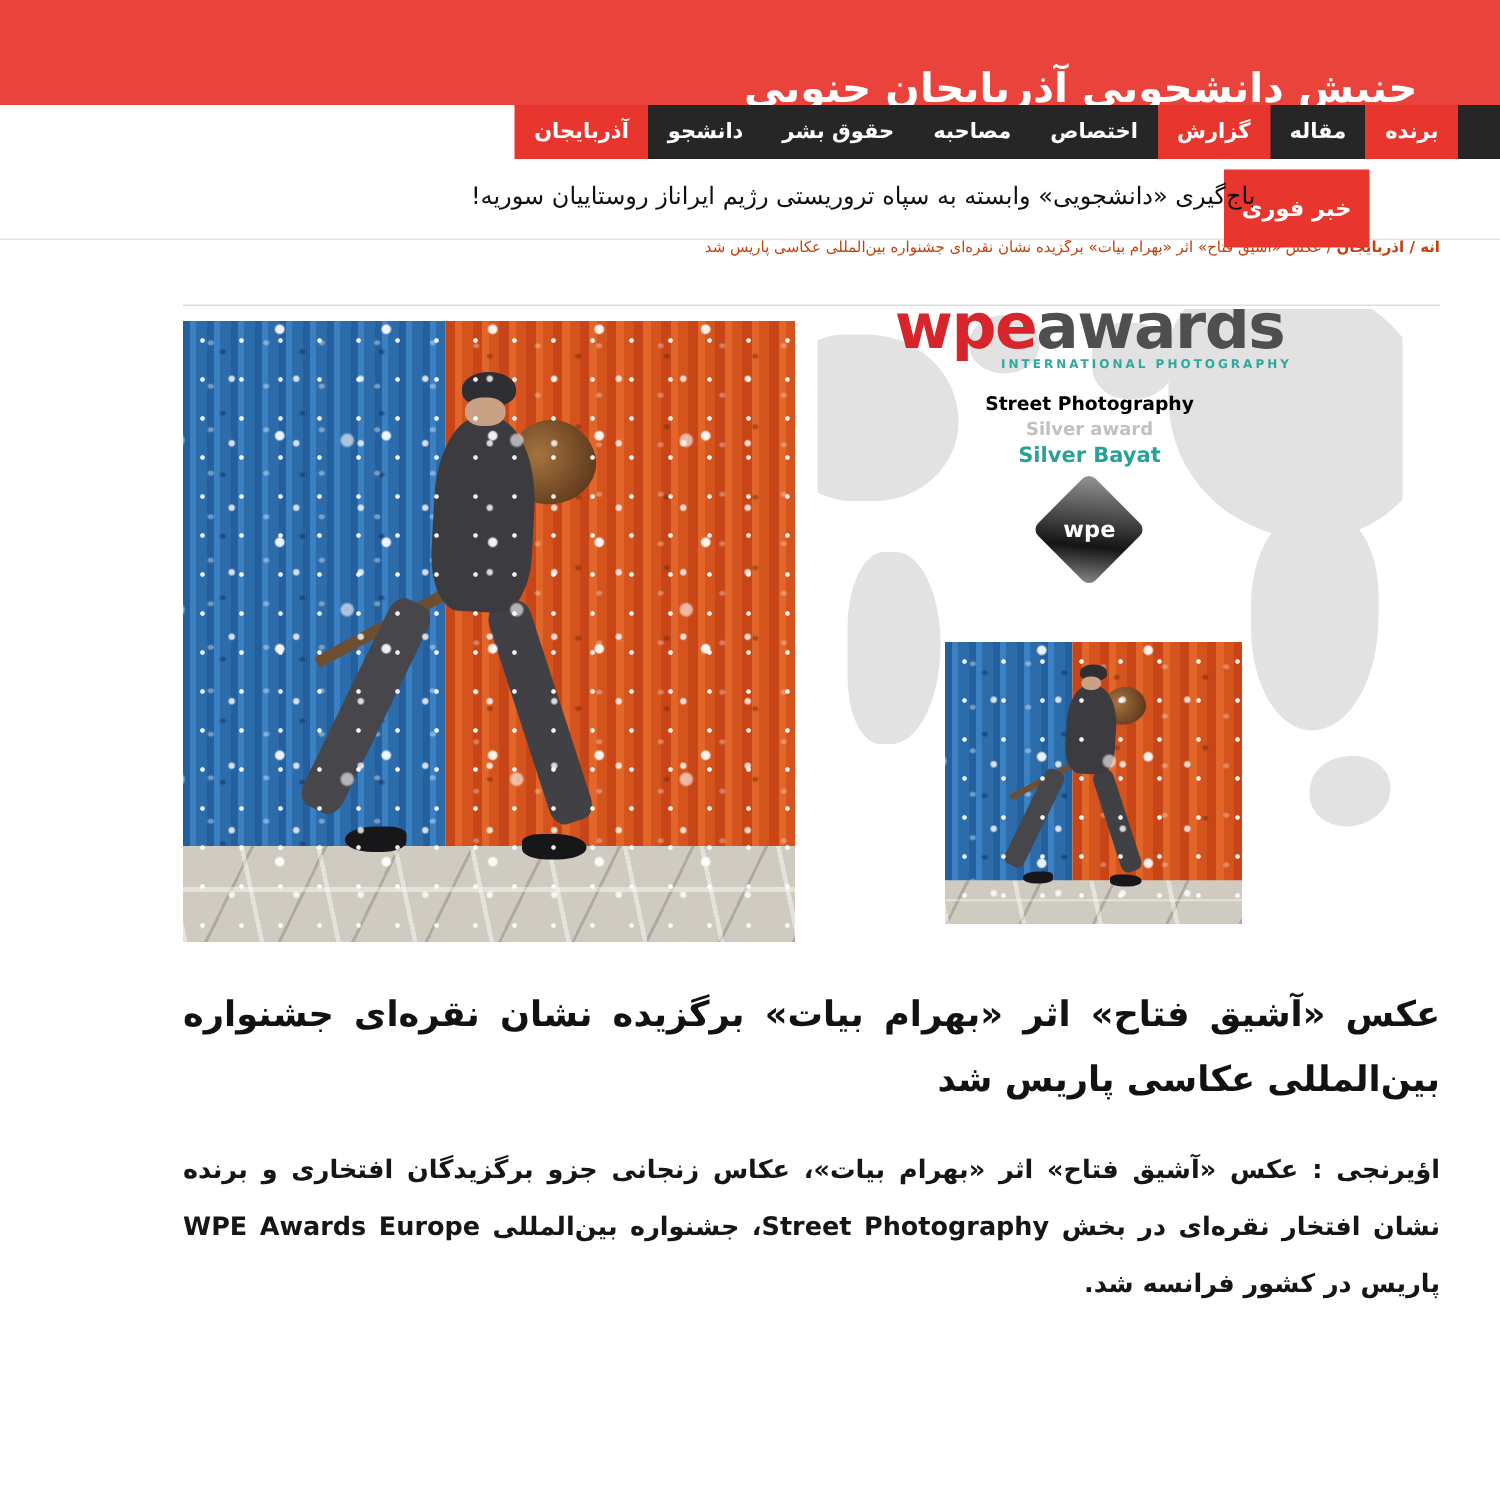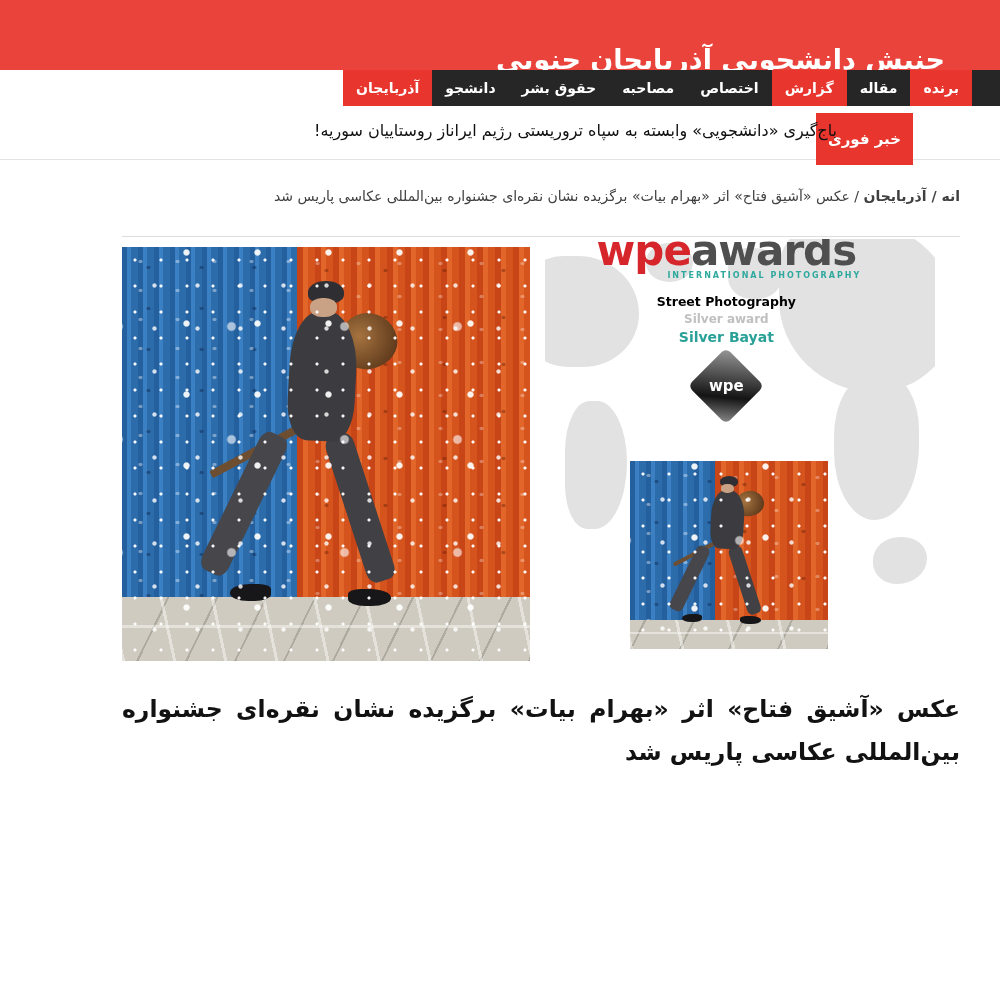--- a/index.html
+++ b/index.html
@@ -27,7 +27,7 @@
   
   .content { margin-left: 122px; margin-right: 40px; width: 838px; }
 
-  .breadcrumb { margin-top: 28px; font-size: 14px; color: #404040; }
+  .breadcrumb { font-size: 10px; color: #c2410c; }
   .breadcrumb .crumb-bold { font-weight: bold; }
 
   

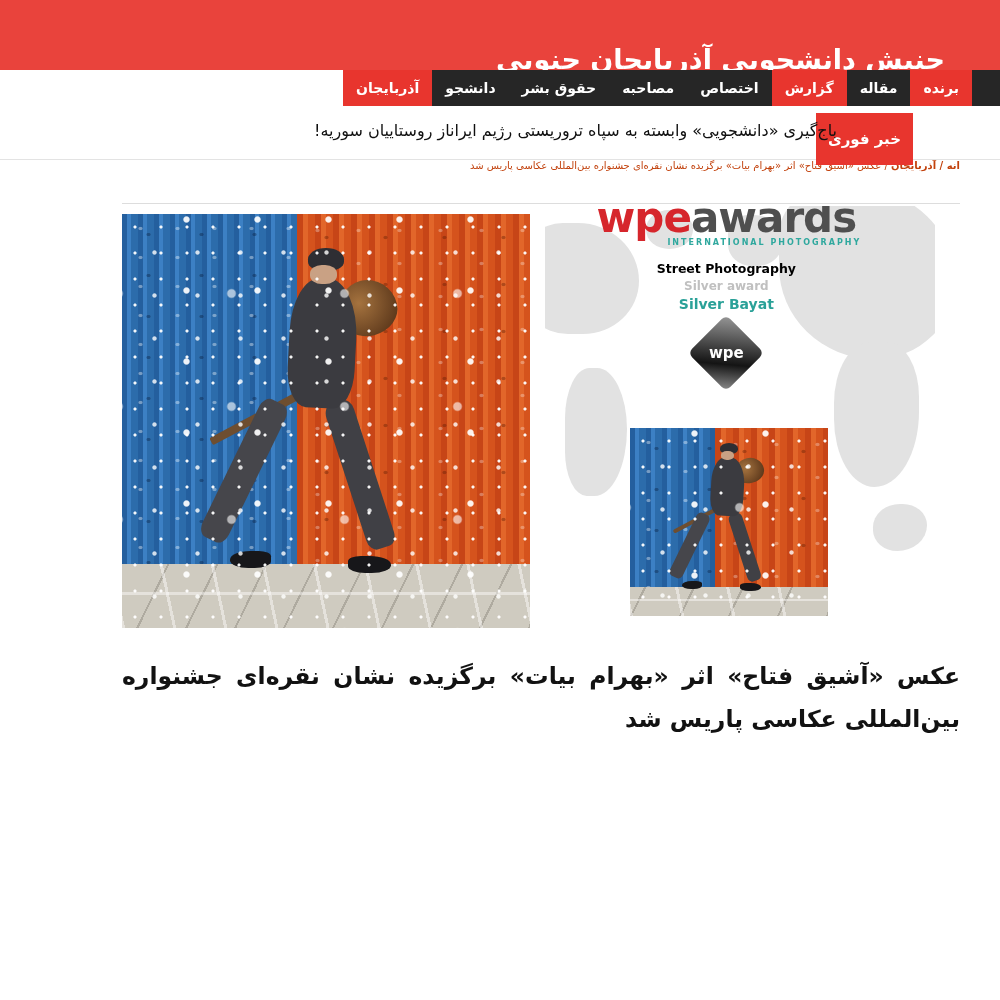--- a/index.html
+++ b/index.html
@@ -202,6 +202,7 @@
 
   <h1 class="article-title">عکس «آشیق فتاح» اثر «بهرام بیات» برگزیده نشان نقره‌ای جشنواره بین‌المللی عکاسی پاریس شد</h1>
 
+  <p class="para p1">اؤیرنجی : عکس «آشیق فتاح» اثر «بهرام بیات»، عکاس زنجانی جزو برگزیدگان افتخاری و برنده نشان افتخار نقره‌ای در بخش Street Photography، جشنواره بین‌المللی WPE Awards Europe پاریس در کشور فرانسه شد.</p>
 
 </main>
 

